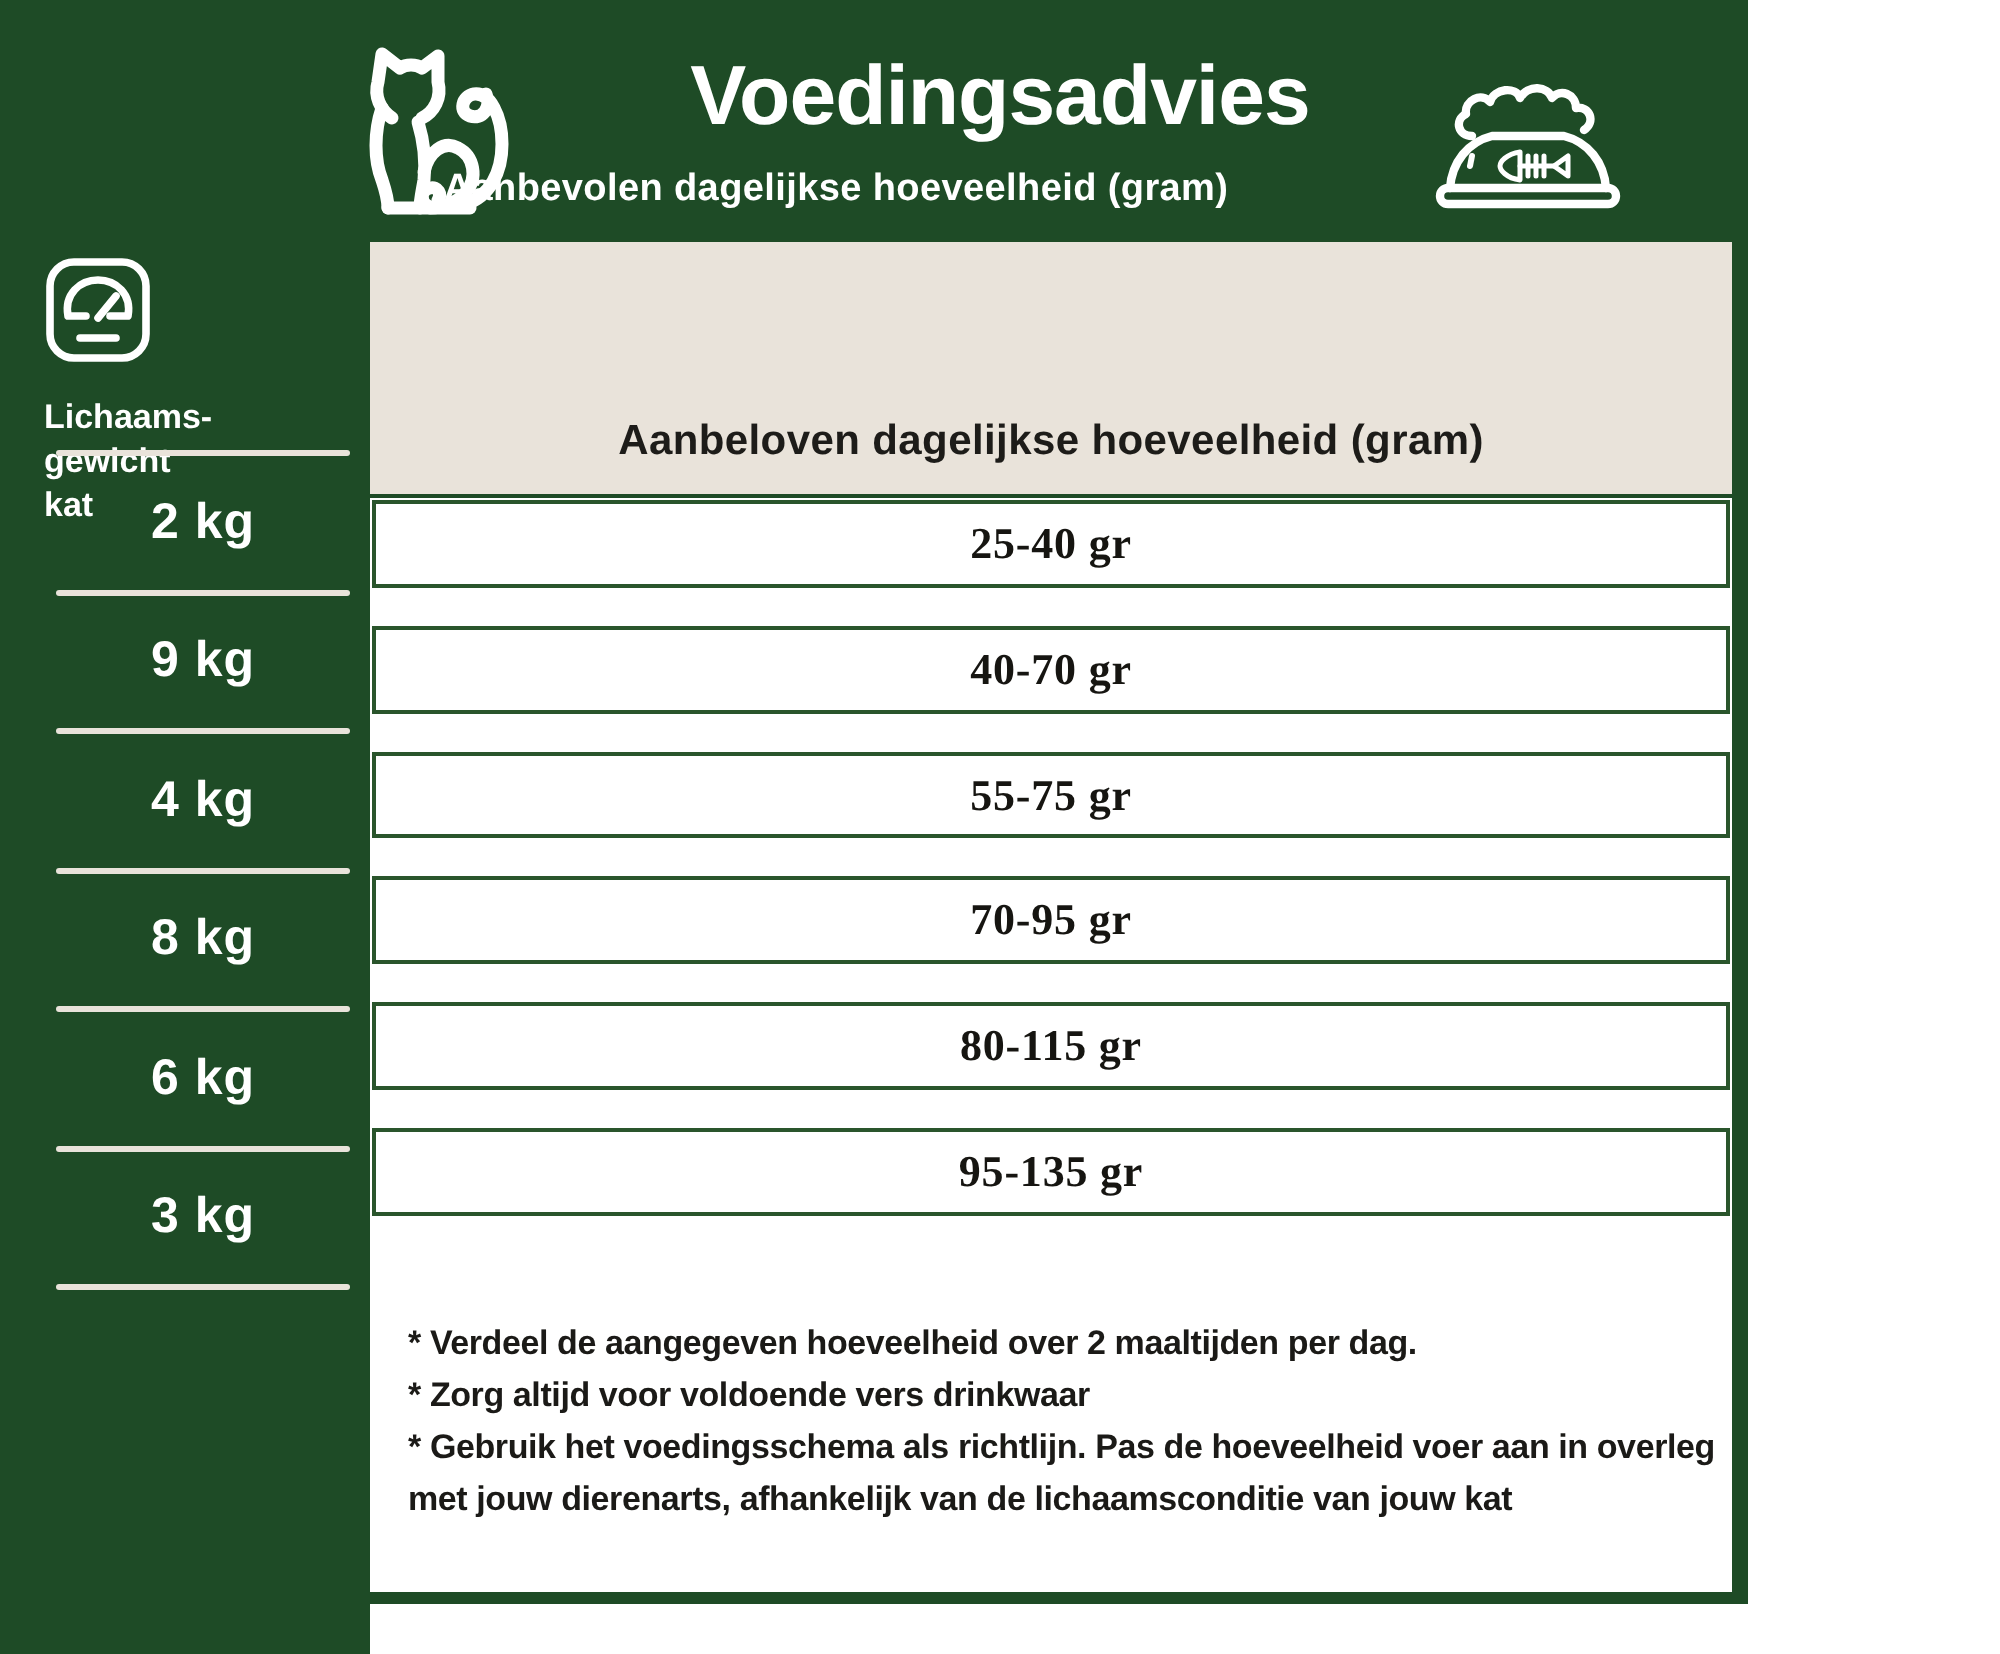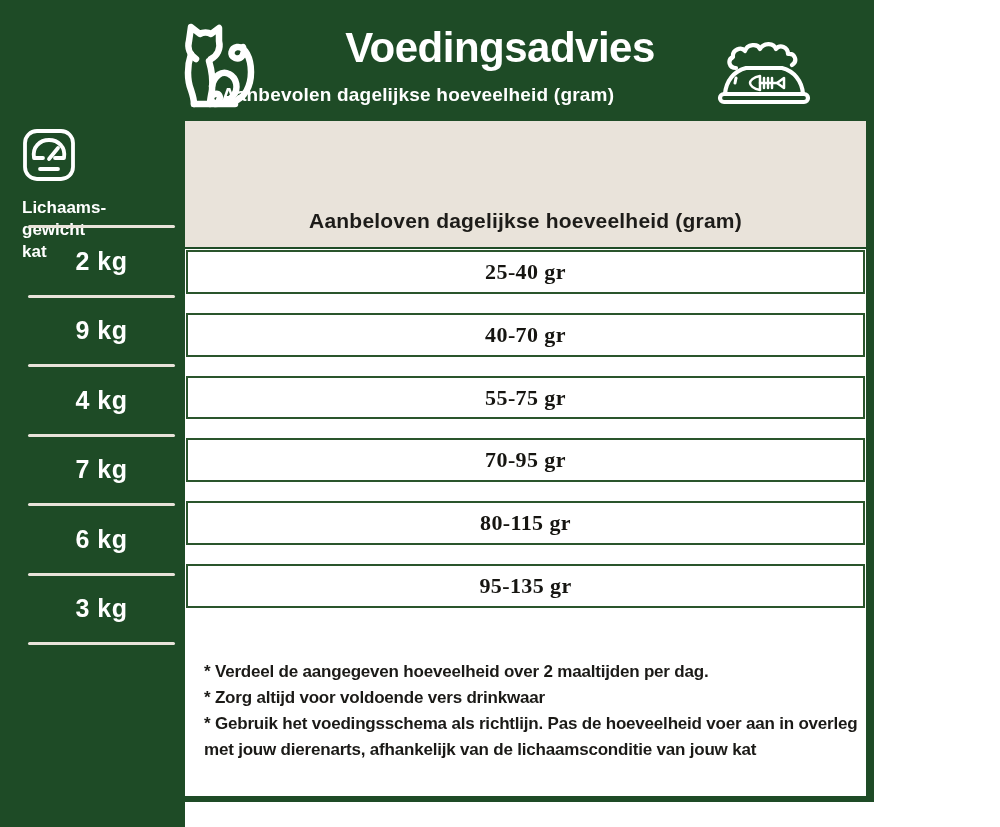--- a/index.html
+++ b/index.html
@@ -123,7 +123,7 @@
   <div class="w-line"></div>
   <div class="w-row">4 kg</div>
   <div class="w-line"></div>
-  <div class="w-row">7 kg</div>
+  <div class="w-row">8 kg</div>
   <div class="w-line"></div>
   <div class="w-row">6 kg</div>
   <div class="w-line"></div>

